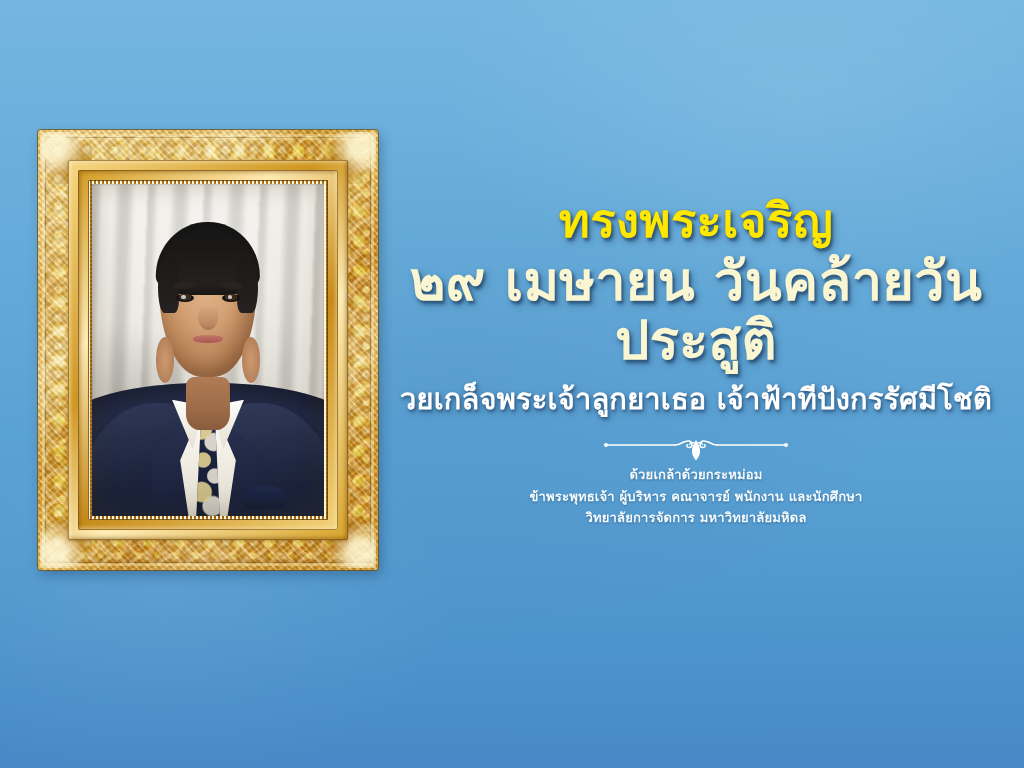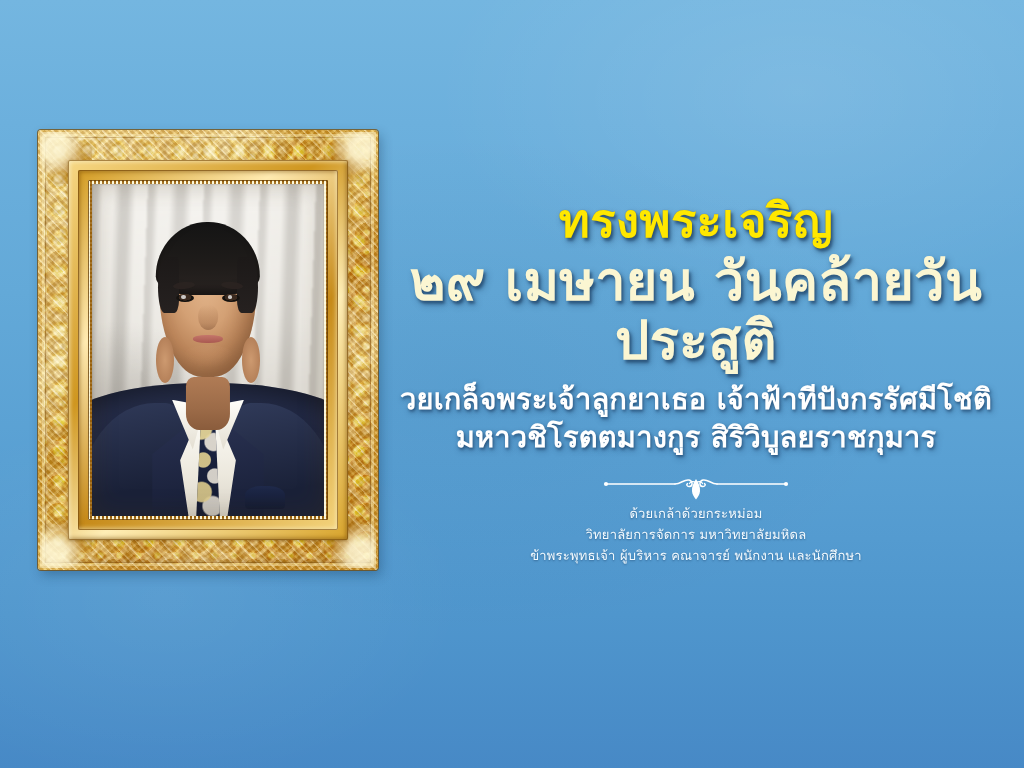--- a/index.html
+++ b/index.html
@@ -537,7 +537,6 @@
 
     <div class="name-line">วยเกล็จพระเจ้าลูกยาเธอ เจ้าฟ้าทีปังกรรัศมีโชติ</div>
 
-    <div class="name-line" style="margin-top:0">มหาวชิโรตตมางกูร สิริวิบูลยราชกุมาร</div>
 
     <div class="divider">
       <svg viewBox="0 0 190 26" xmlns="http://www.w3.org/2000/svg">

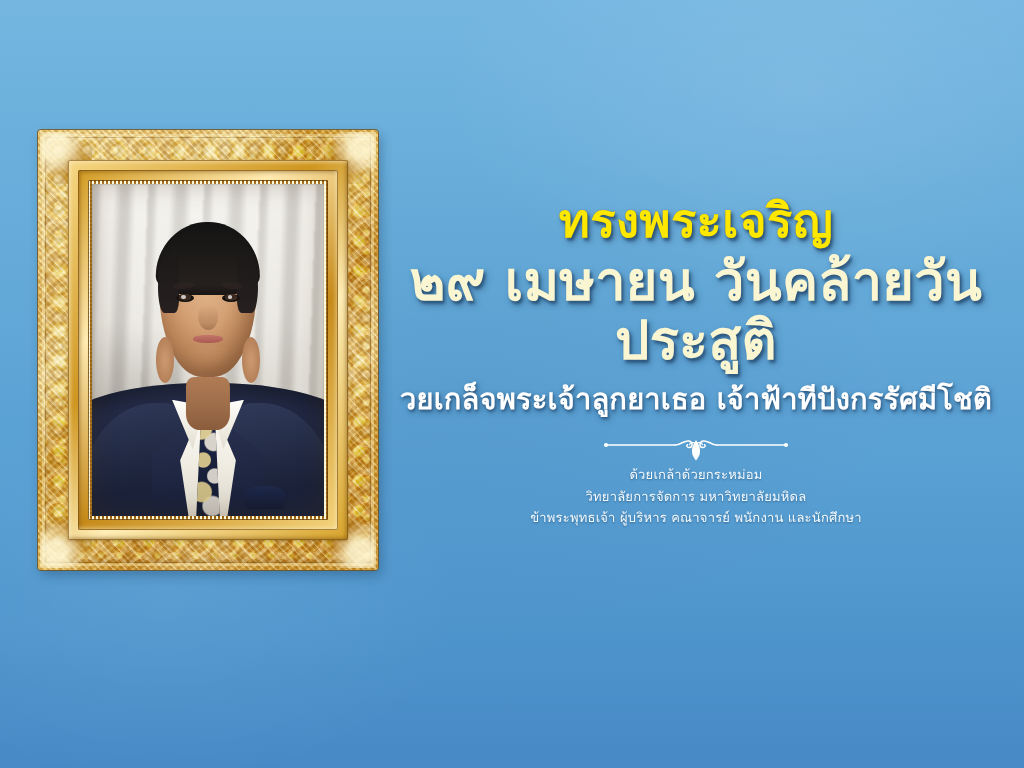--- a/index.html
+++ b/index.html
@@ -468,7 +468,7 @@
     margin-top: 2px;
     font-size: 13px;
     line-height: 1.62;
-    font-weight: 400;
+    font-weight: 700;
     color: #f4fbff;
     letter-spacing: .2px;
     text-shadow: 0 1px 2px rgba(18,48,84,.45);

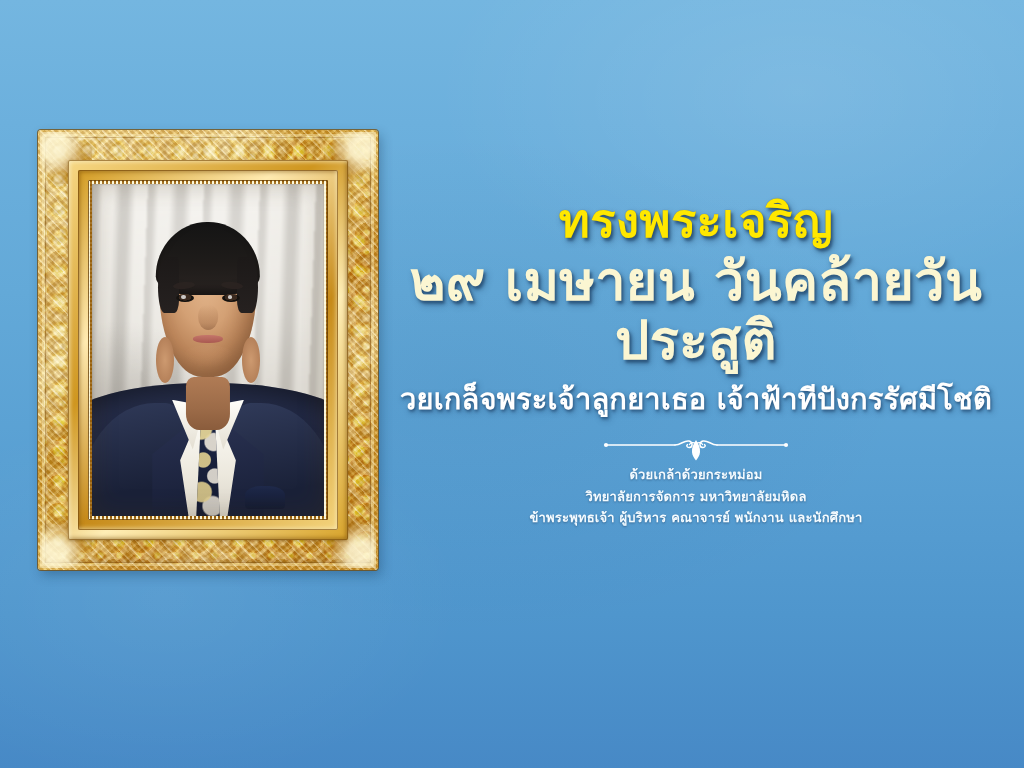--- a/index.html
+++ b/index.html
@@ -563,8 +563,8 @@
 
     <div class="signoff">
       <div>ด้วยเกล้าด้วยกระหม่อม</div>
+      <div>ข้าพระพุทธเจ้า ผู้บริหาร คณาจารย์ พนักงาน และนักศึกษา</div>
       <div>วิทยาลัยการจัดการ มหาวิทยาลัยมหิดล</div>
-      <div>ข้าพระพุทธเจ้า ผู้บริหาร คณาจารย์ พนักงาน และนักศึกษา</div>
     </div>
 
   </div>

